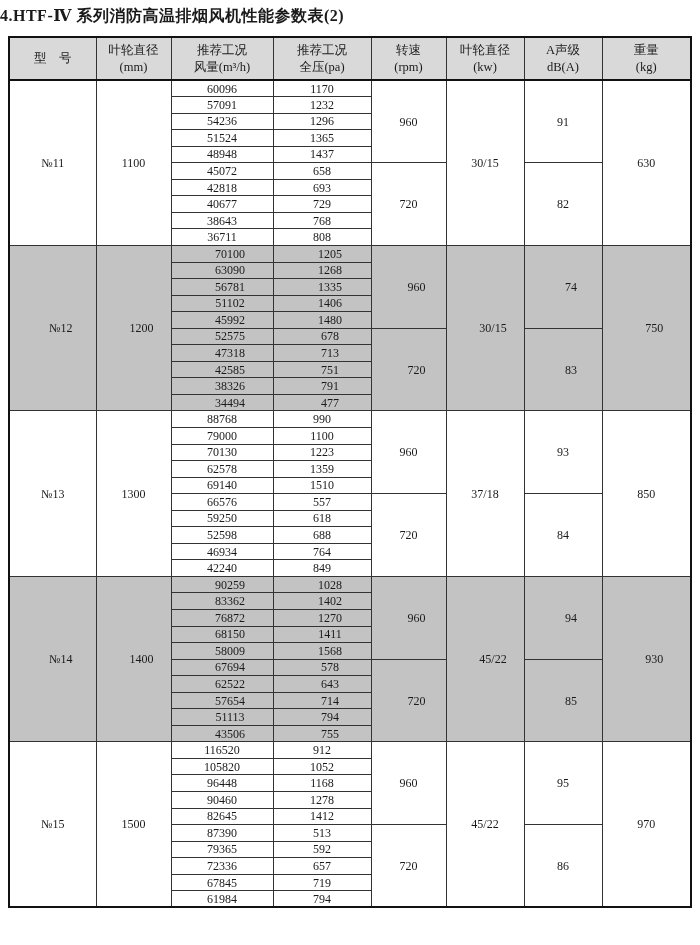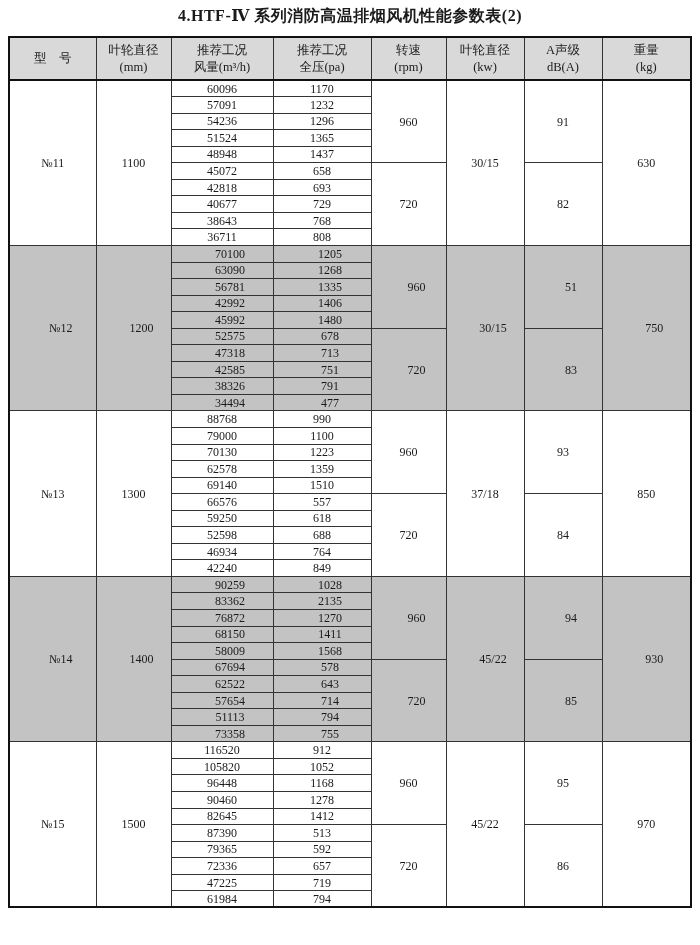--- a/index.html
+++ b/index.html
@@ -18,7 +18,6 @@
     font-family:"Liberation Serif","DejaVu Serif",serif;
   }
   .title{
-    text-align:center;
     font-size:16px;
     font-weight:bold;
     margin:6px 0 9px 0;

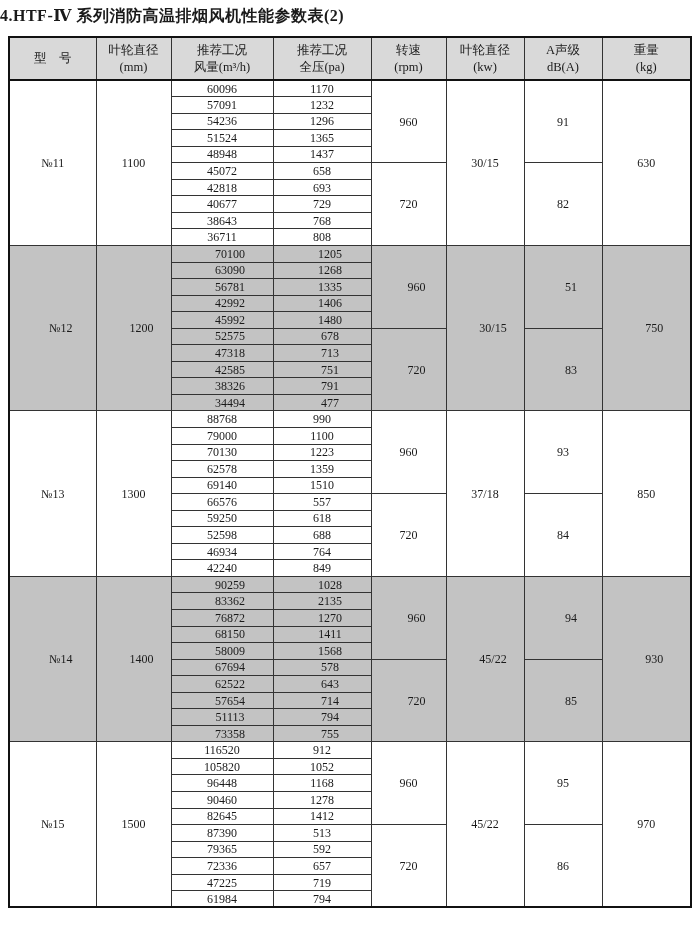--- a/index.html
+++ b/index.html
@@ -163,7 +163,7 @@
           <td>1205</td>
           <td rowspan="5">960</td>
           <td rowspan="10">30/15</td>
-          <td rowspan="5">51</td>
+          <td rowspan="5">74</td>
           <td rowspan="10">750</td>
         </tr>
         <tr class="shaded">

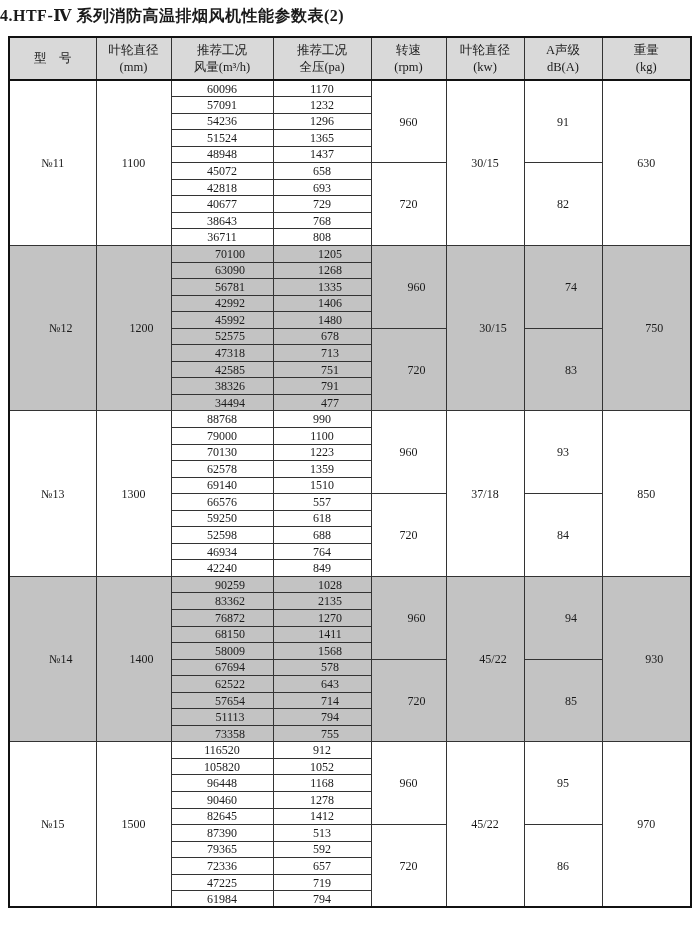--- a/index.html
+++ b/index.html
@@ -175,7 +175,7 @@
           <td>1335</td>
         </tr>
         <tr class="shaded">
-          <td>42992</td>
+          <td>51102</td>
           <td>1406</td>
         </tr>
         <tr class="shaded">

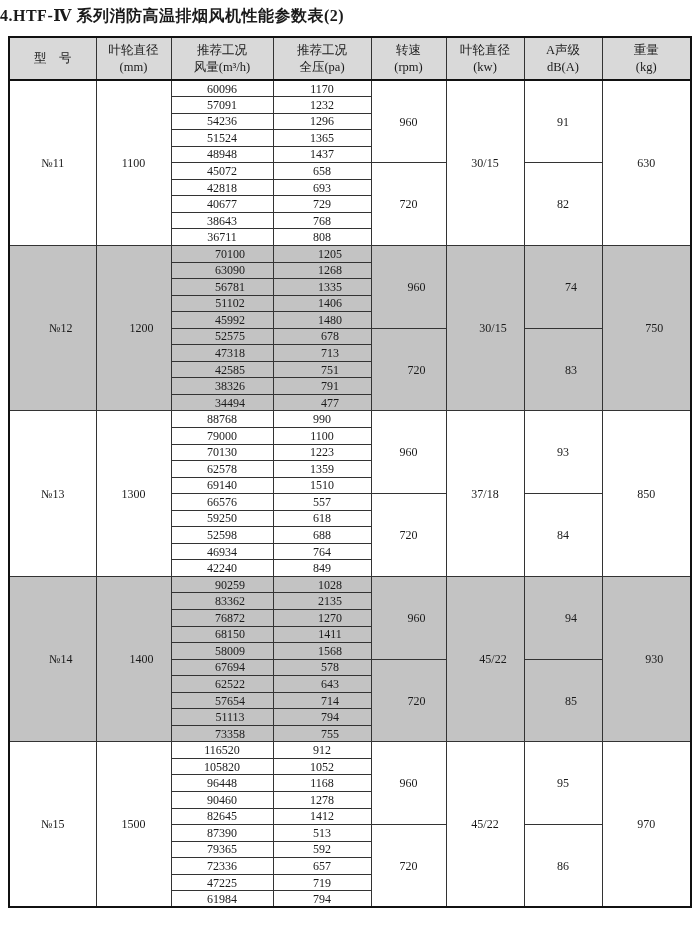--- a/index.html
+++ b/index.html
@@ -264,7 +264,7 @@
         </tr>
         <tr class="shaded">
           <td>83362</td>
-          <td>2135</td>
+          <td>1402</td>
         </tr>
         <tr class="shaded">
           <td>76872</td>

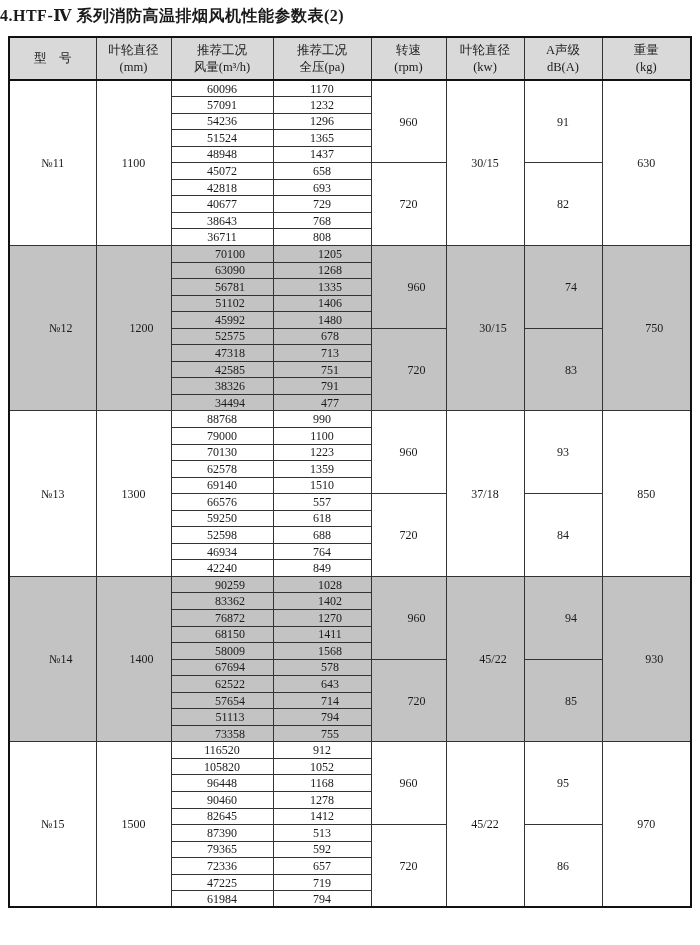--- a/index.html
+++ b/index.html
@@ -297,7 +297,7 @@
           <td>794</td>
         </tr>
         <tr class="shaded">
-          <td>73358</td>
+          <td>43506</td>
           <td>755</td>
         </tr>
         <tr>

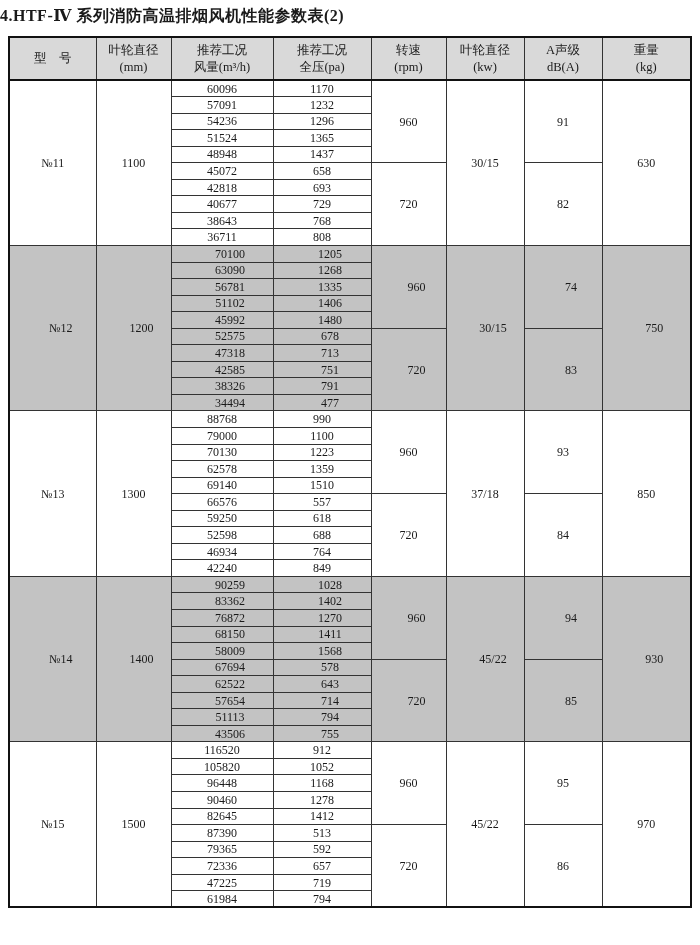--- a/index.html
+++ b/index.html
@@ -341,7 +341,7 @@
           <td>657</td>
         </tr>
         <tr>
-          <td>47225</td>
+          <td>67845</td>
           <td>719</td>
         </tr>
         <tr>

